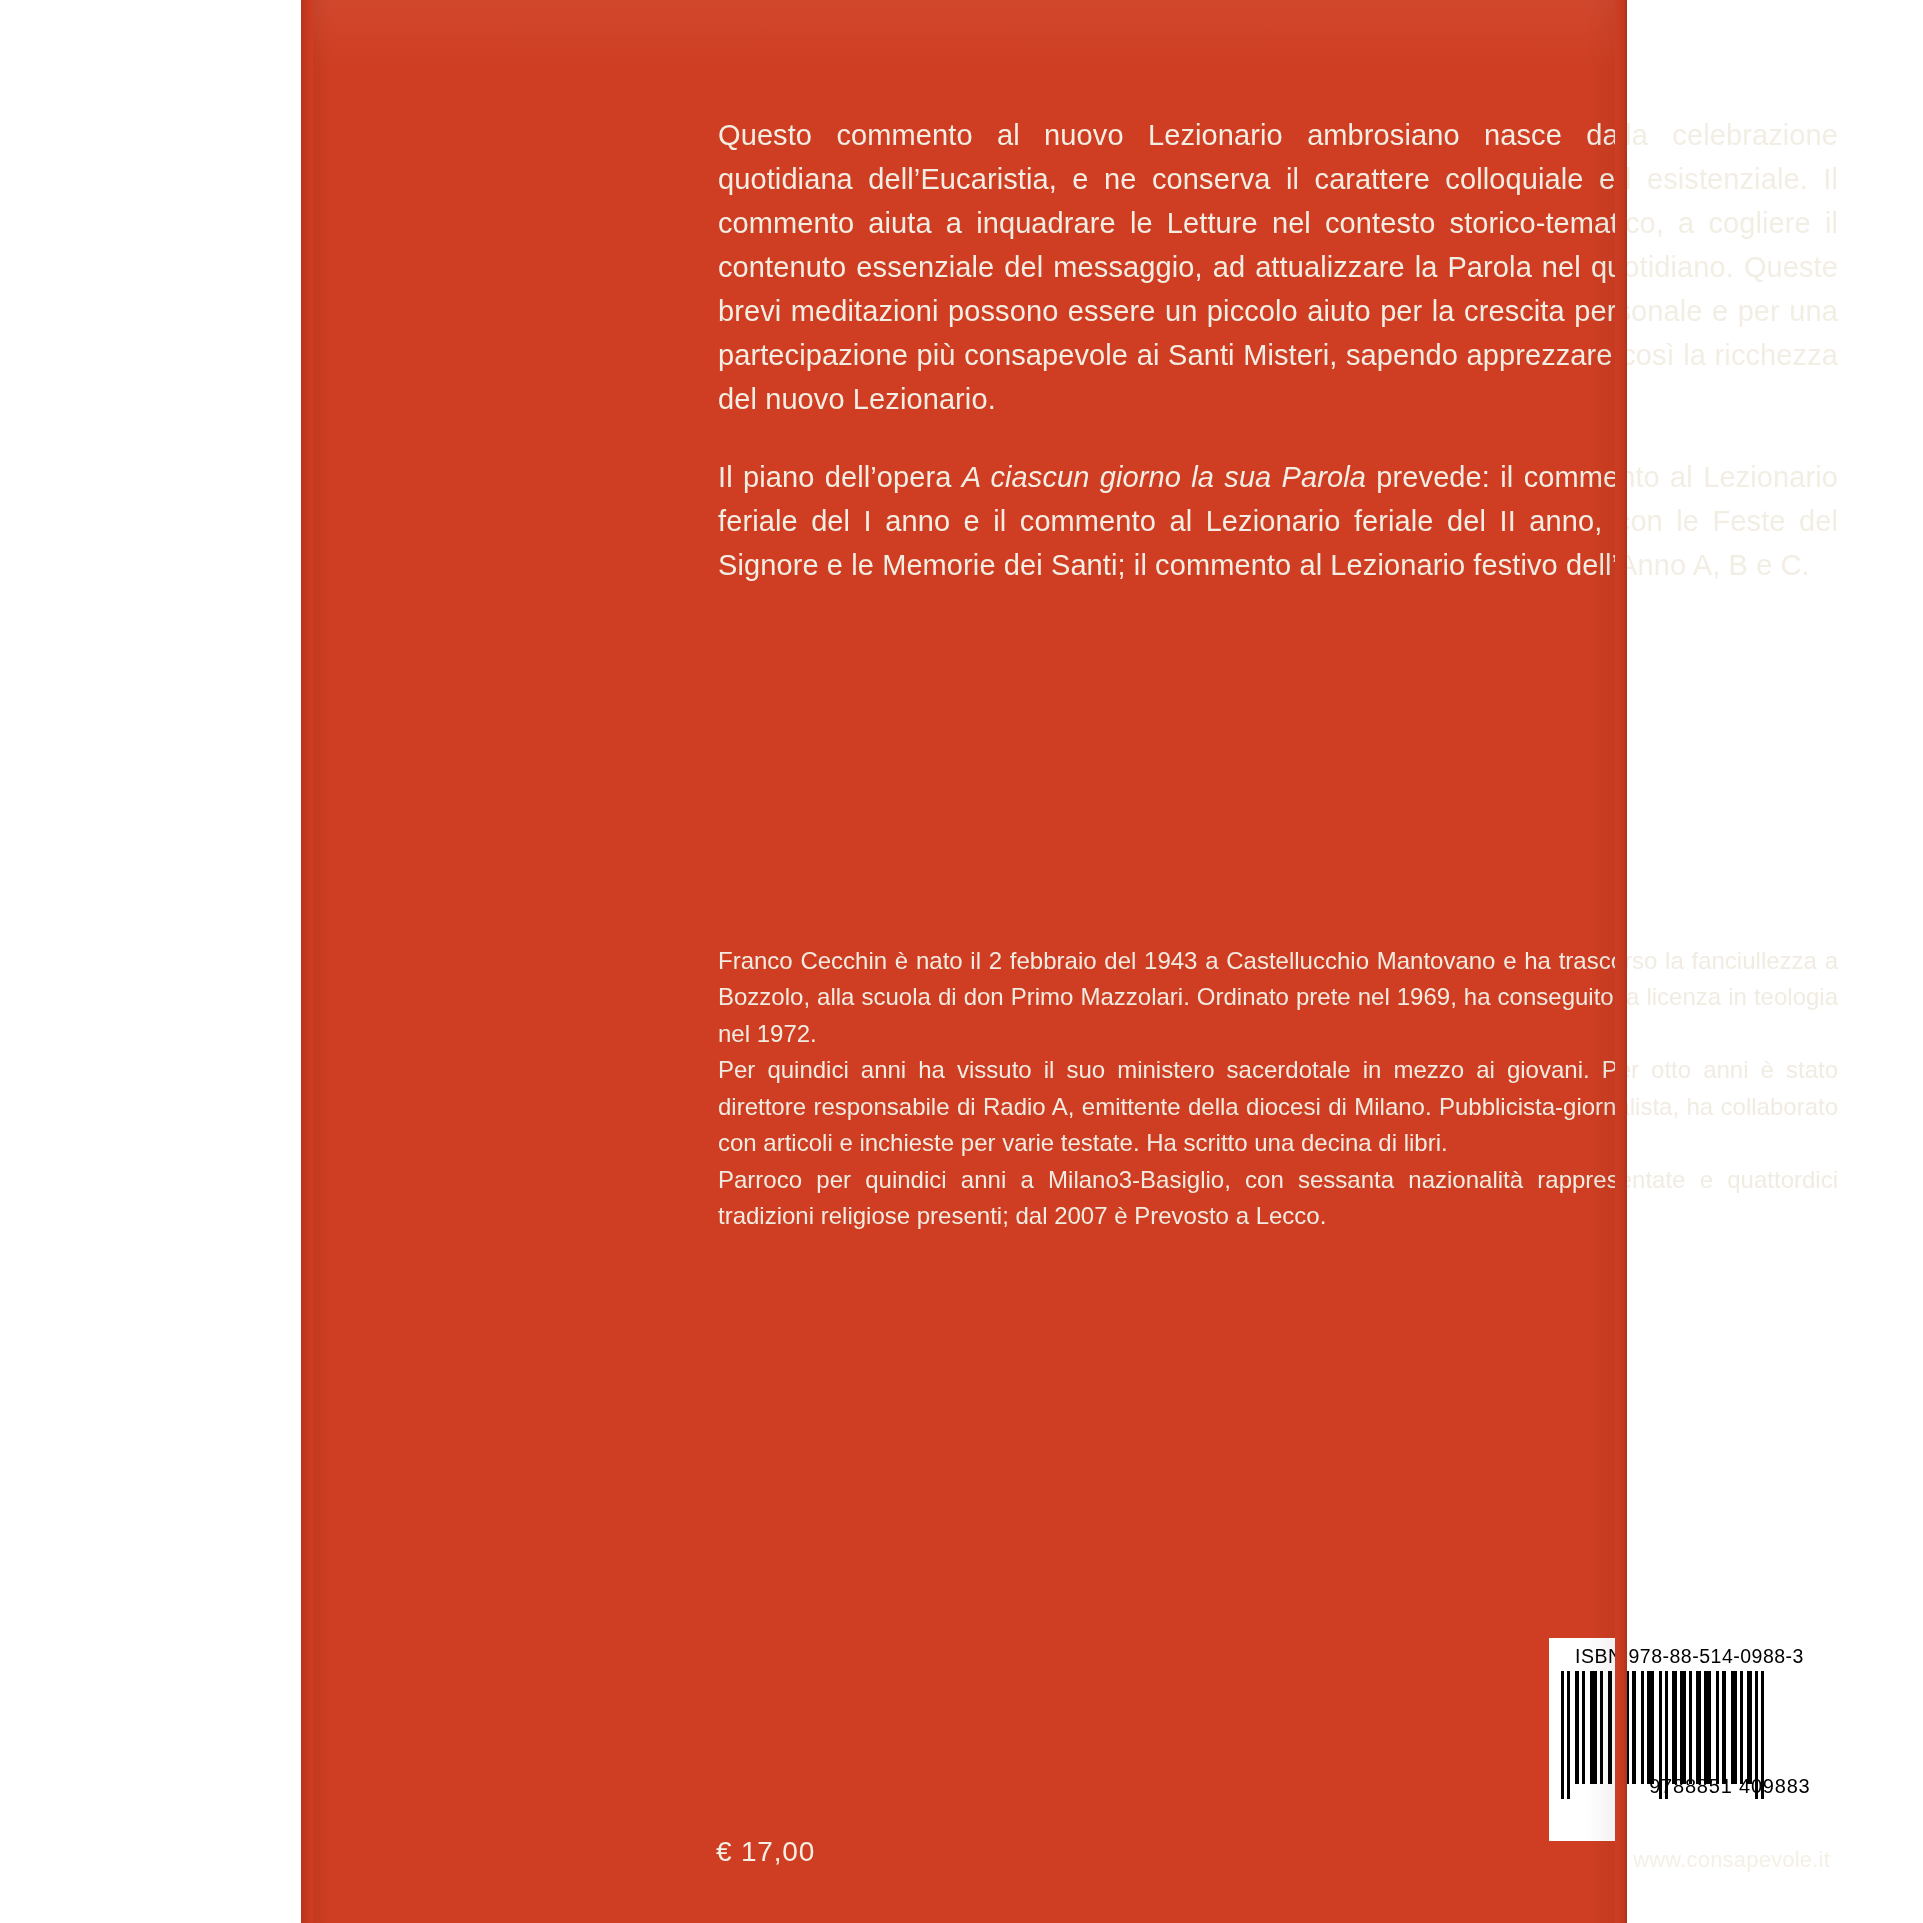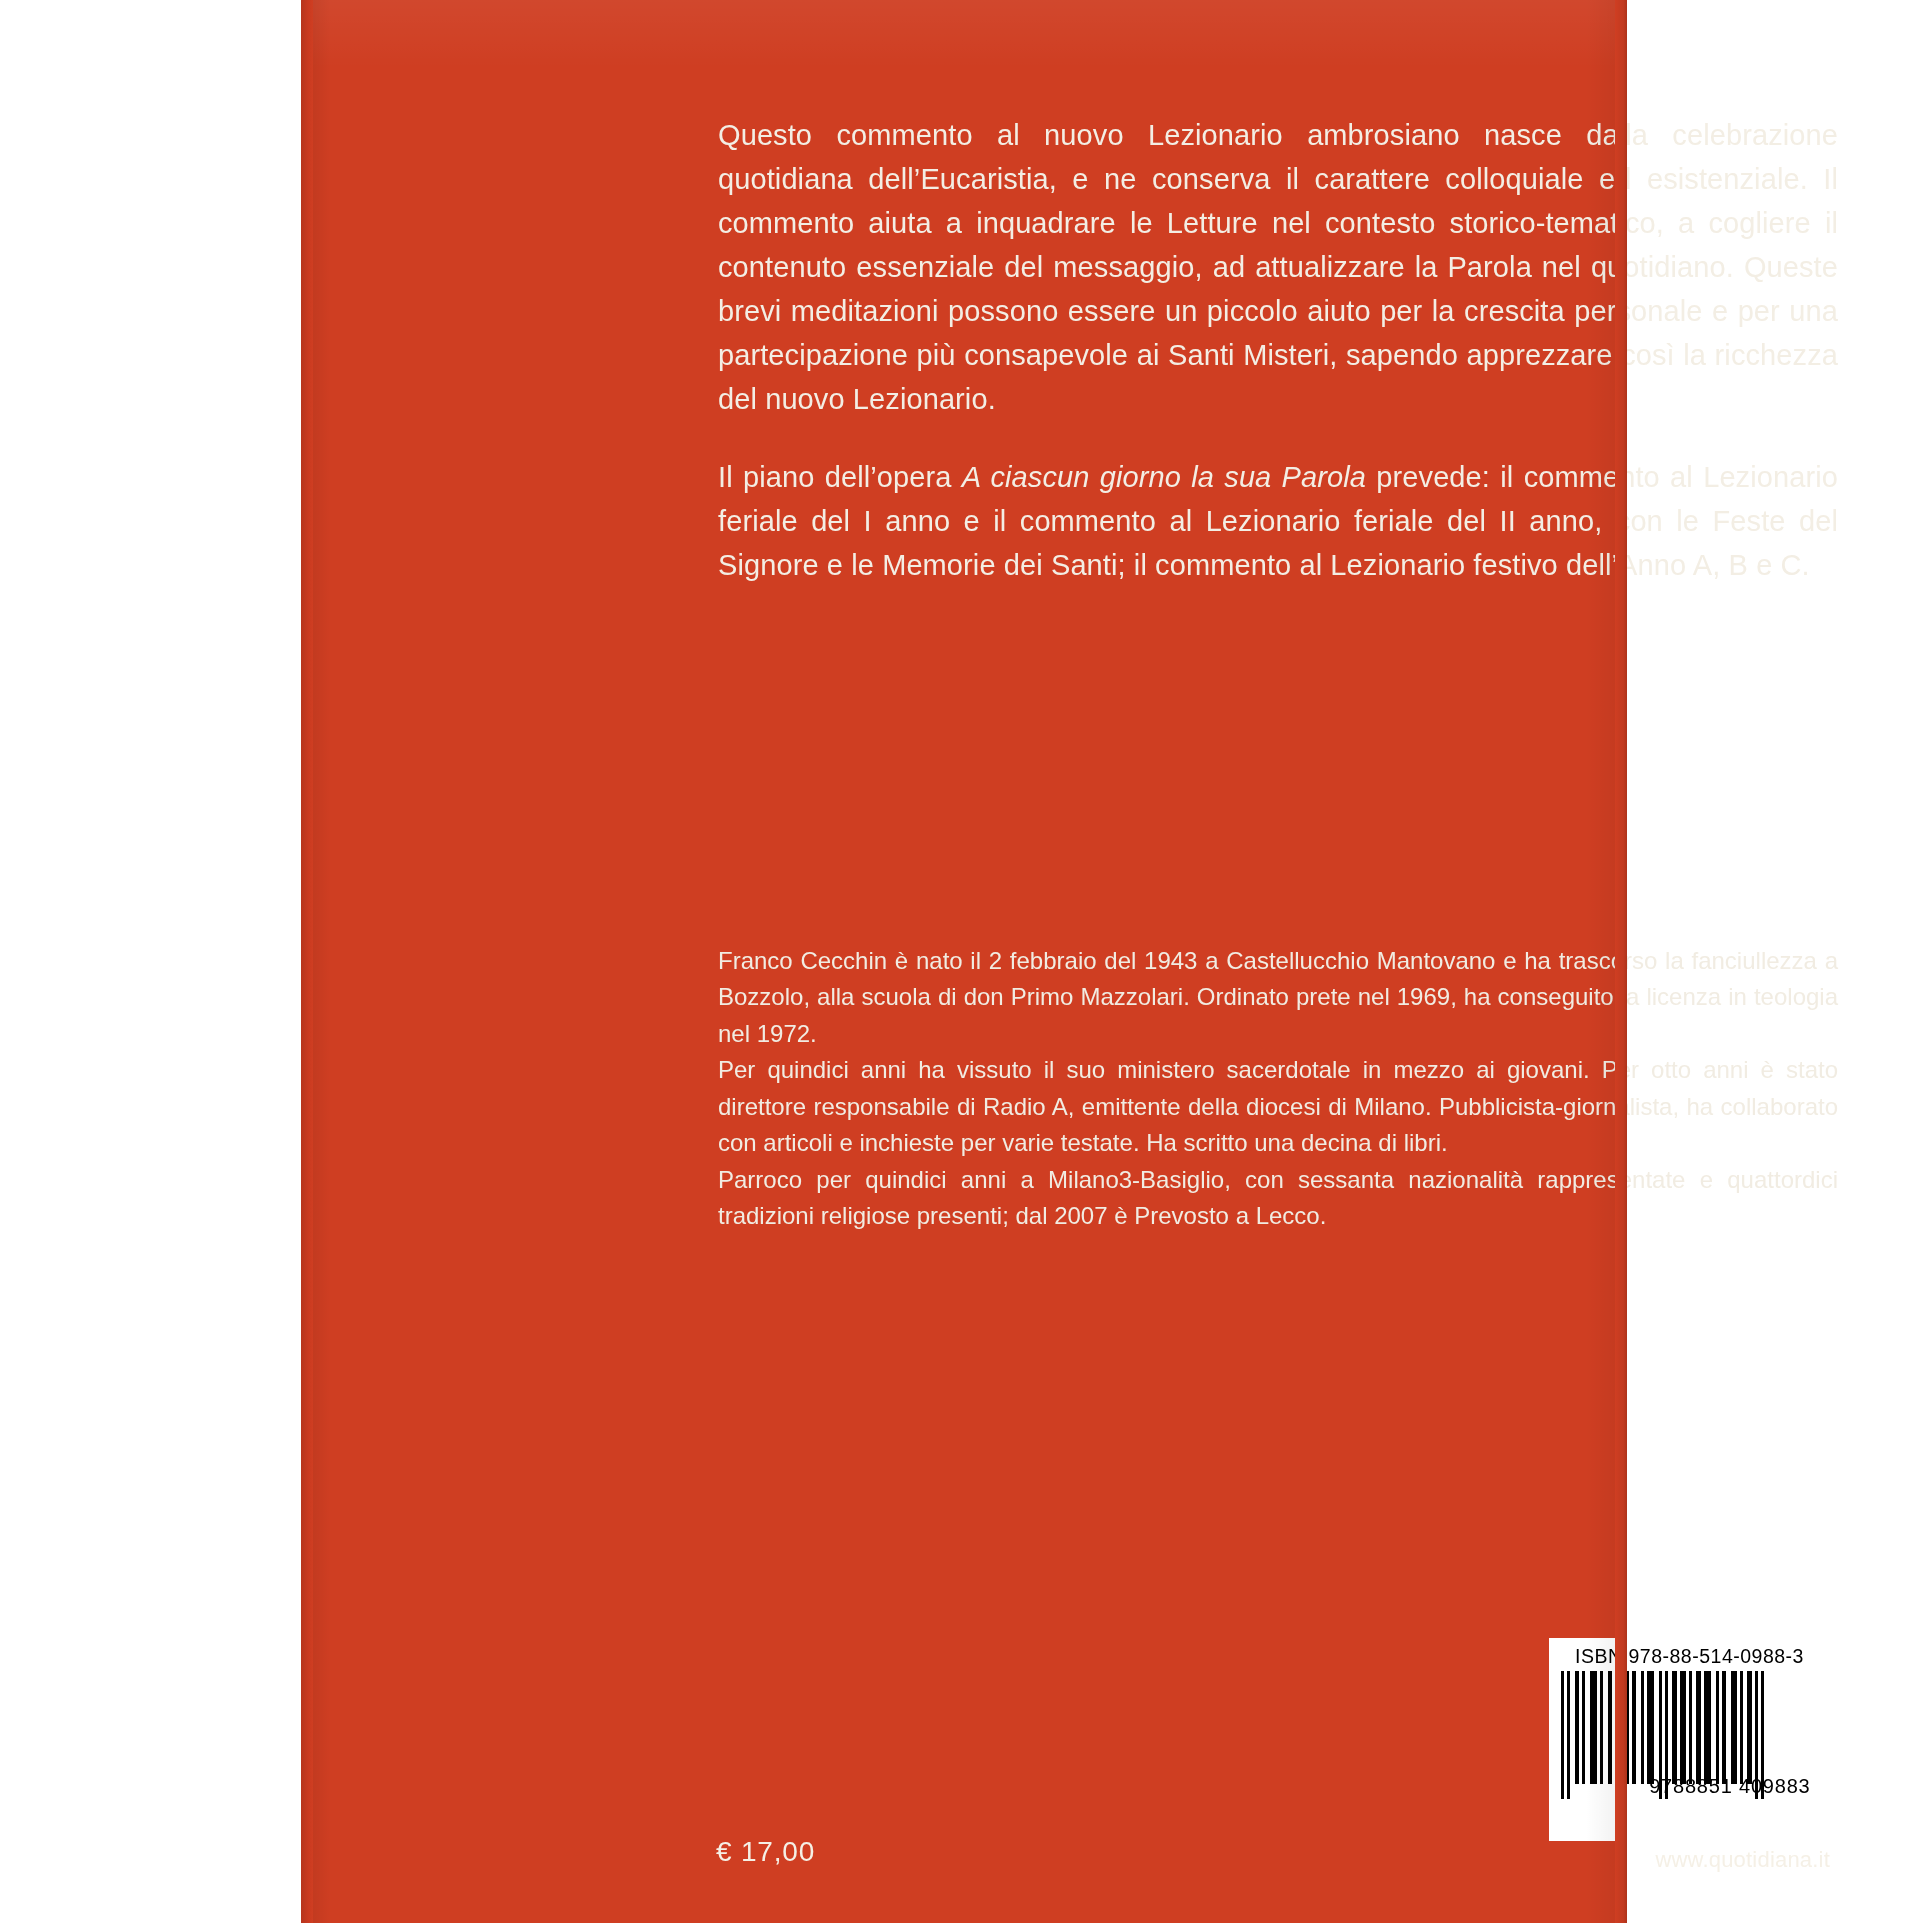--- a/index.html
+++ b/index.html
@@ -234,7 +234,7 @@
       </div>
     </div>
 
-    <div id="website">www.quotidiana.it</div>
+    <div id="website">www.consapevole.it</div>
 
   </div>
 

